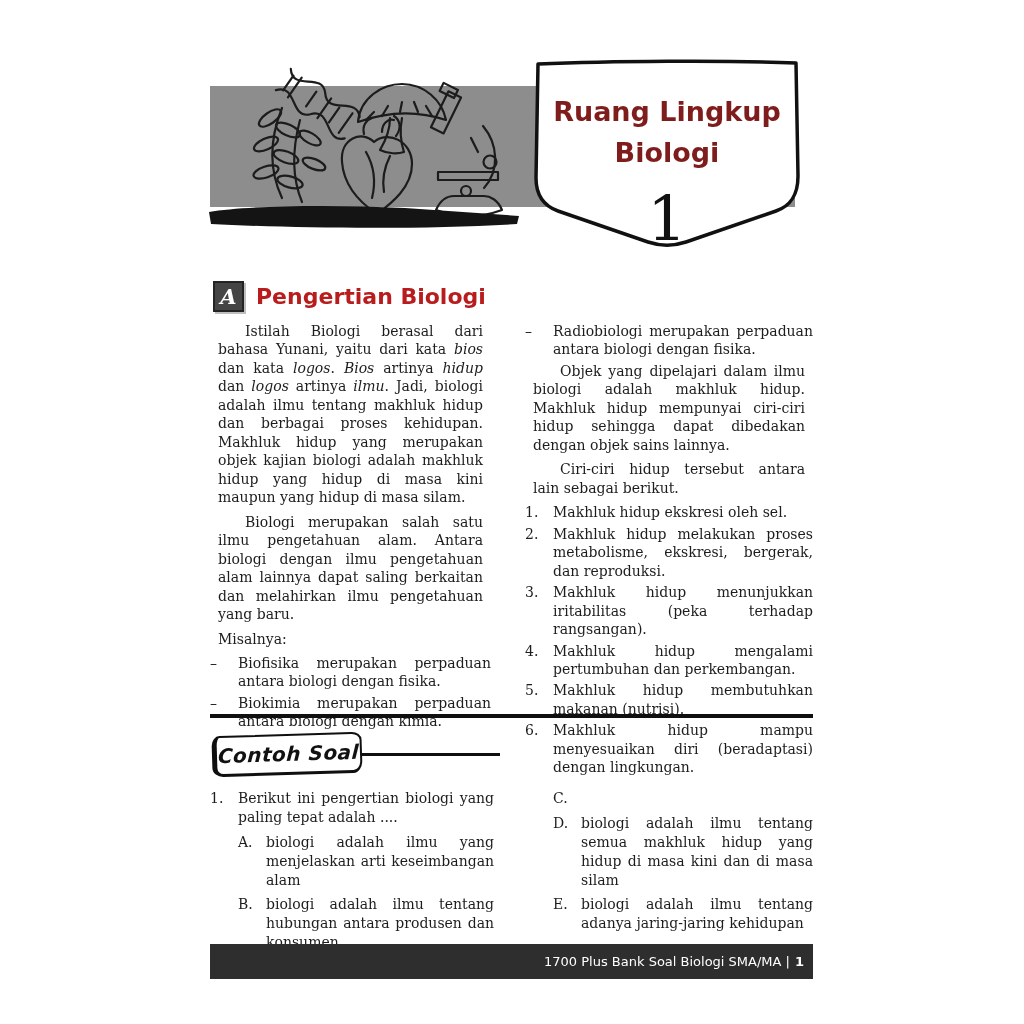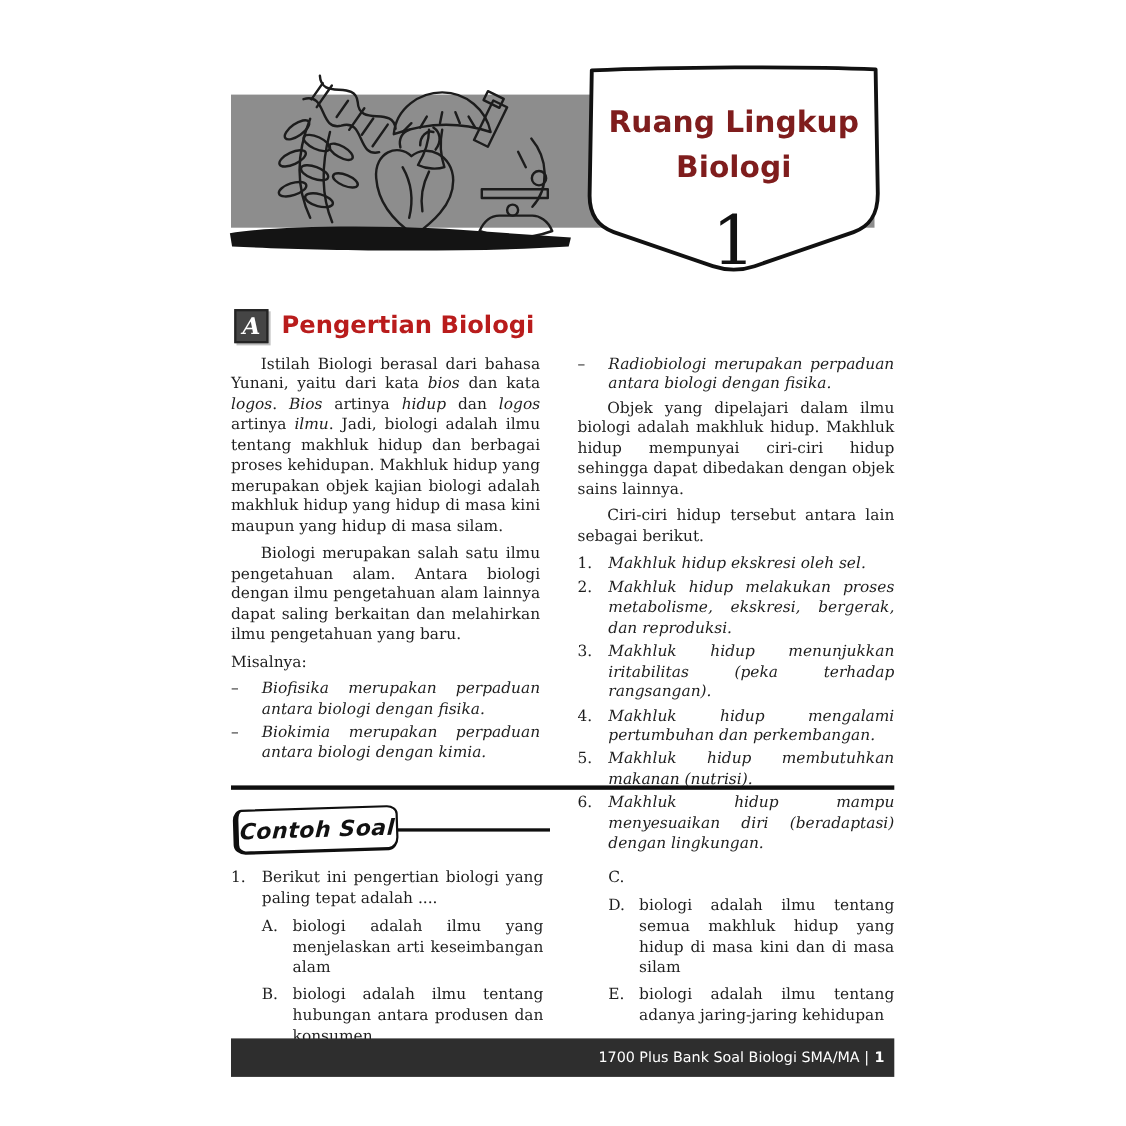--- a/index.html
+++ b/index.html
@@ -50,7 +50,7 @@
   .col { position:absolute; top:322px; font-size:14px; line-height:1.32; text-align:justify; }
   .col.left  { left:210px; width:281px; }
   .col.right { left:525px; width:288px; }
-  .col p { margin:0 0 6px; }
+  .col p { margin:0 8px 6px; }
   p.indent { text-indent:27px; }
   .it { font-style:italic; }
 

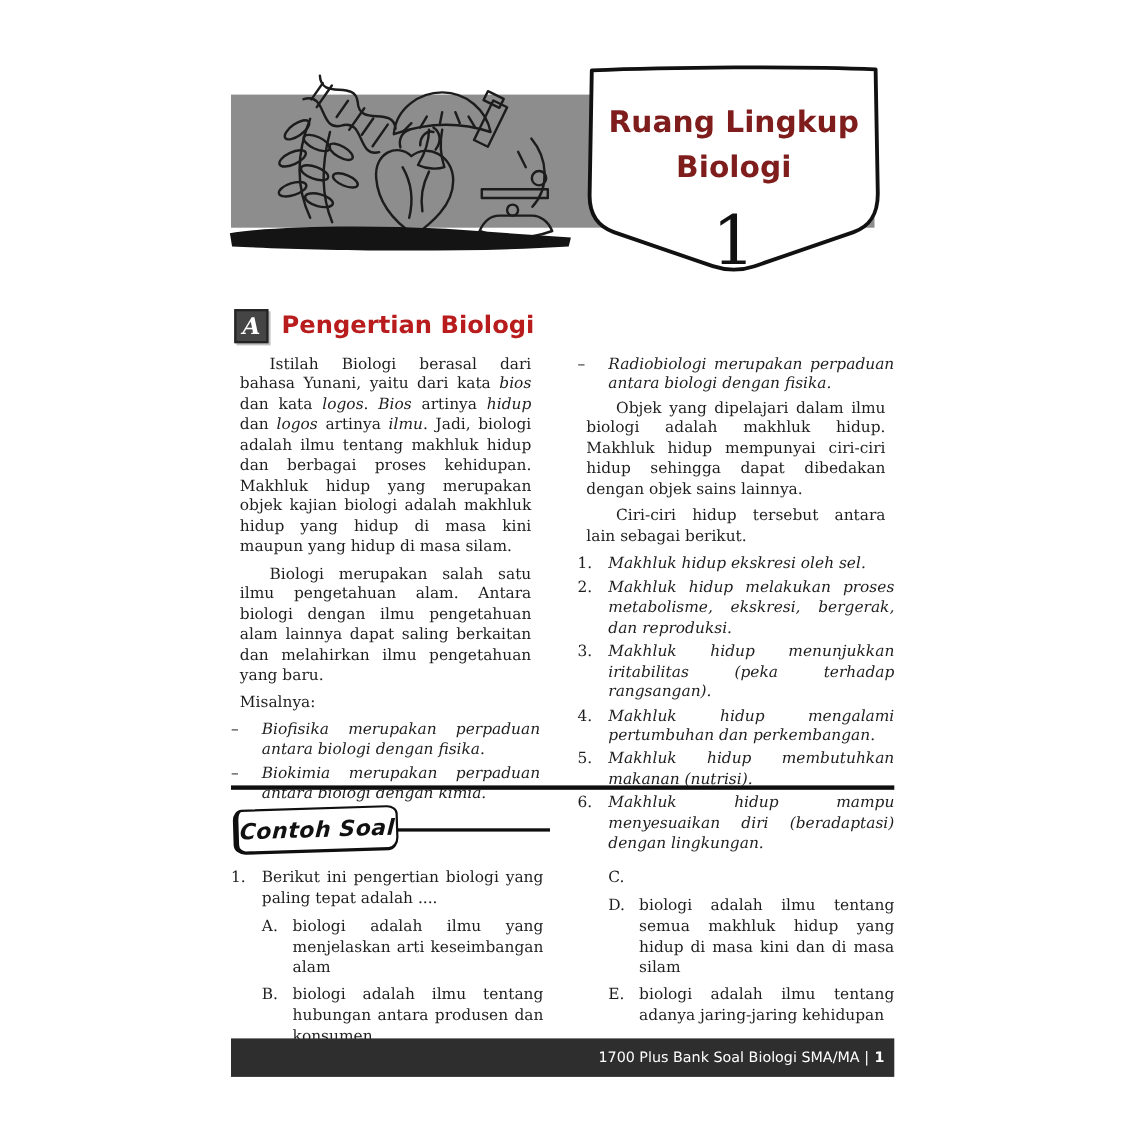--- a/index.html
+++ b/index.html
@@ -56,7 +56,7 @@
 
   .hang { display:flex; margin-bottom:3px; }
   .hang .mk { flex:0 0 28px; }
-  .hang .tx { flex:1; text-align:justify;font-style:italic; }
+  .hang .tx { flex:1; text-align:justify; }
 
   
   .rule { position:absolute; left:210px; top:714px; width:603px; height:4px; background:#0f0f0f; }

